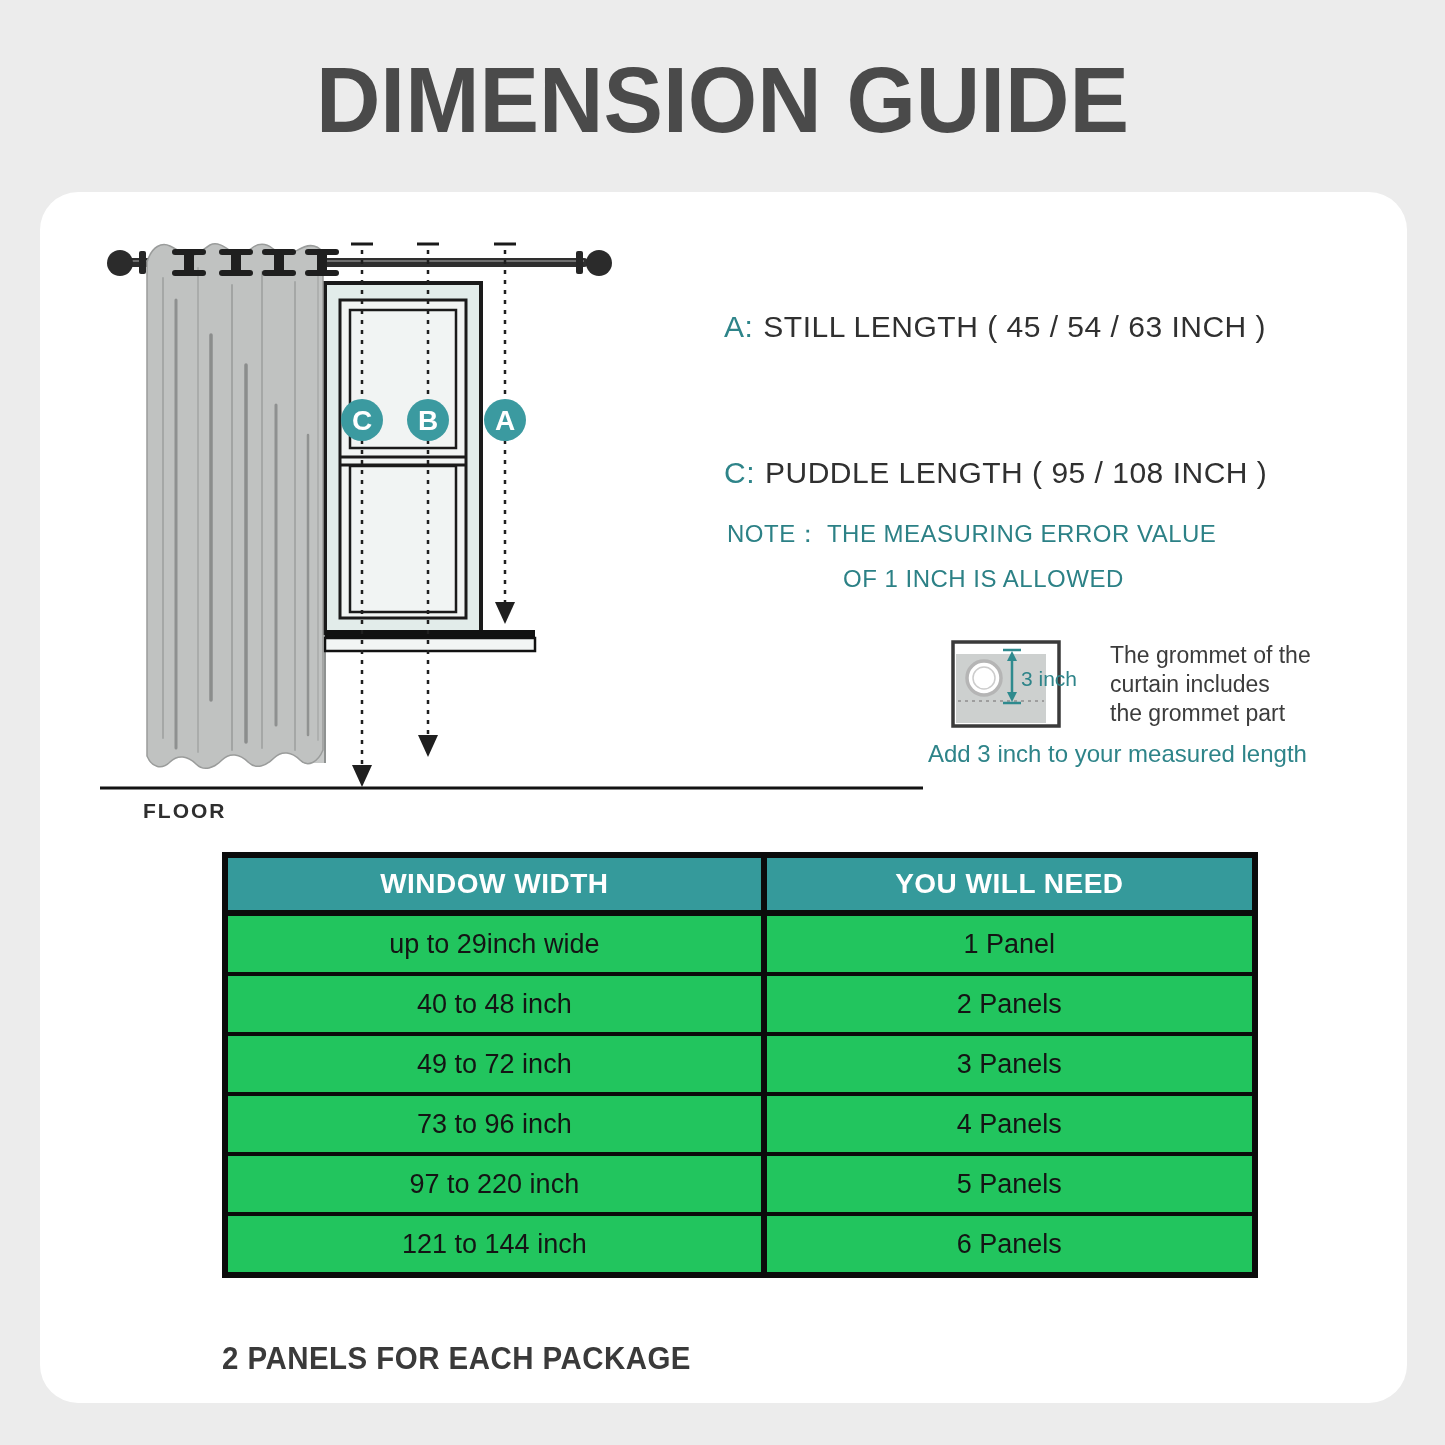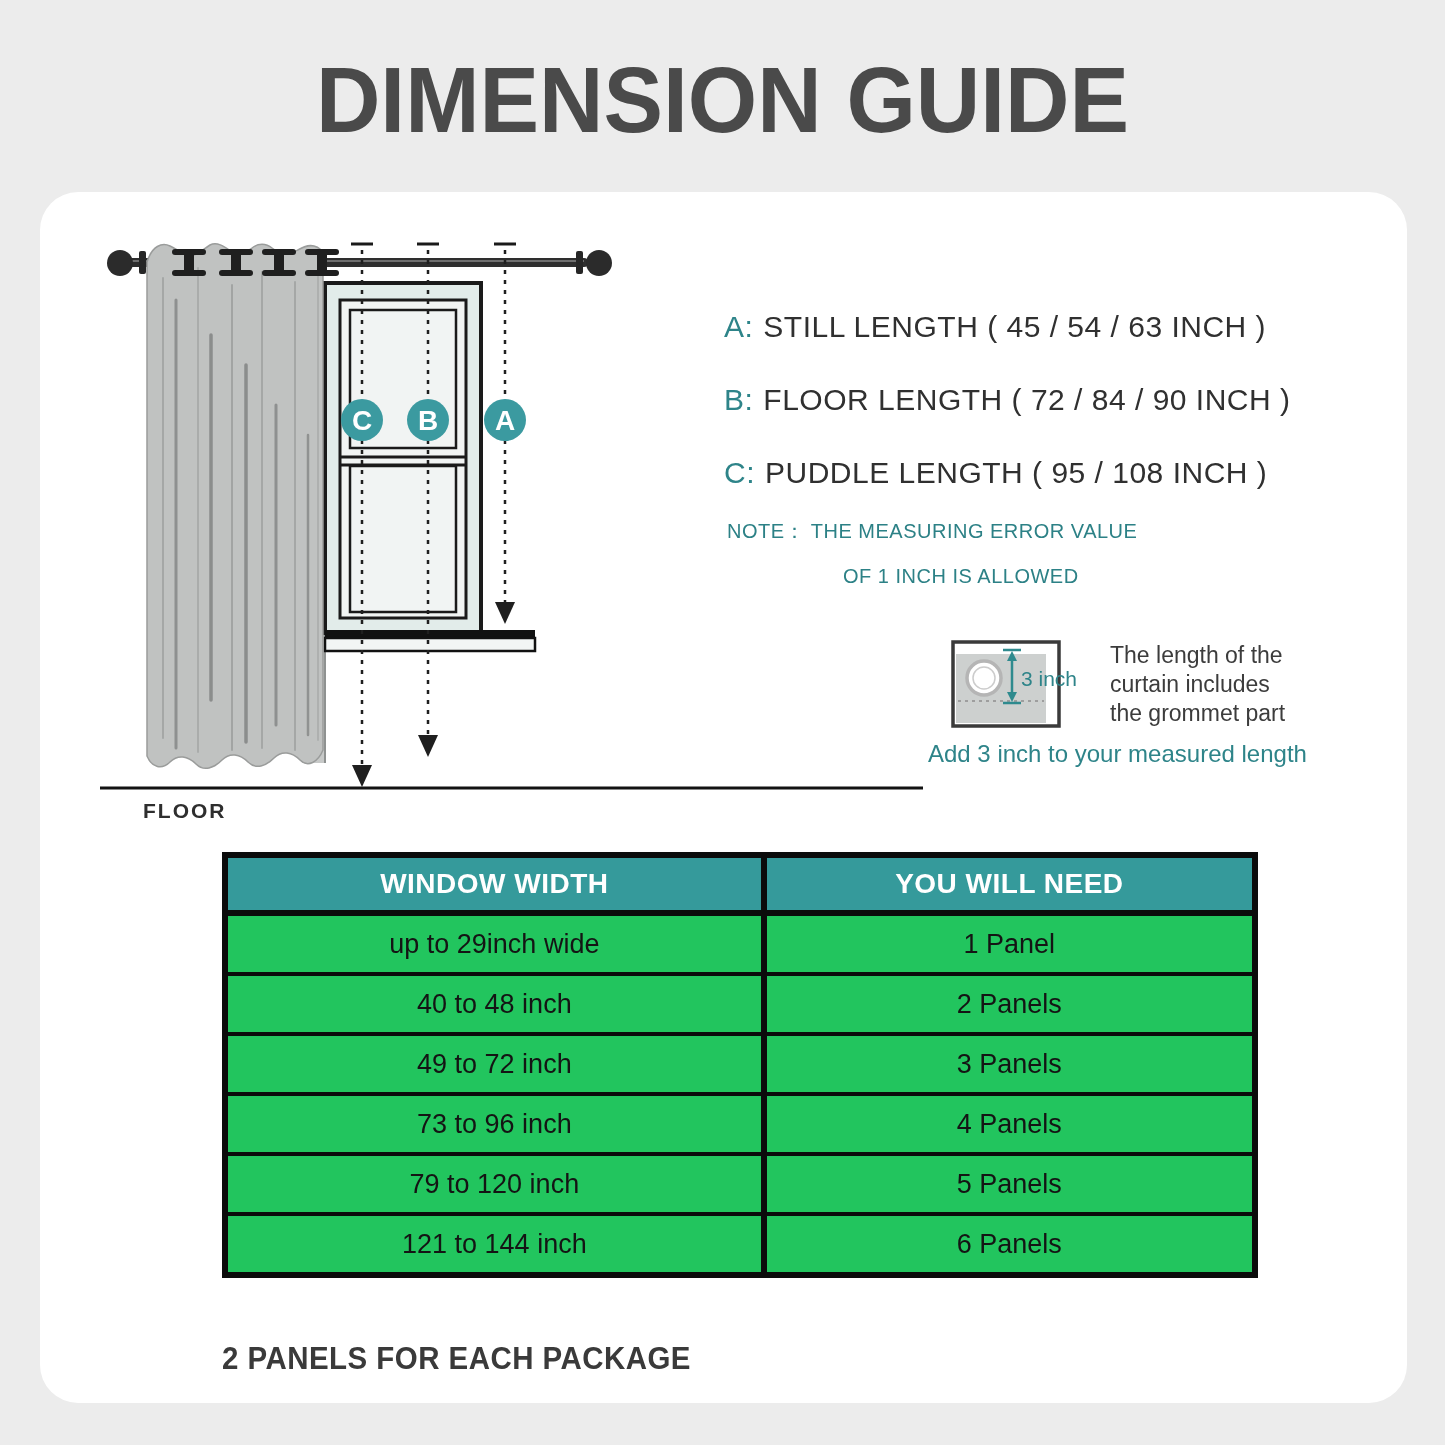--- a/index.html
+++ b/index.html
@@ -188,9 +188,6 @@
   <div class="legend-row legend-a">
     <span class="legend-key">A:</span><span>STILL LENGTH ( 45 / 54 / 63 INCH )</span>
   </div>
-  <div class="legend-row legend-b">
-    <span class="legend-key">B:</span><span>FLOOR LENGTH ( 72 / 84 / 90 INCH )</span>
-  </div>
   <div class="legend-row legend-c">
     <span class="legend-key">C:</span><span>PUDDLE LENGTH ( 95 / 108 INCH )</span>
   </div>

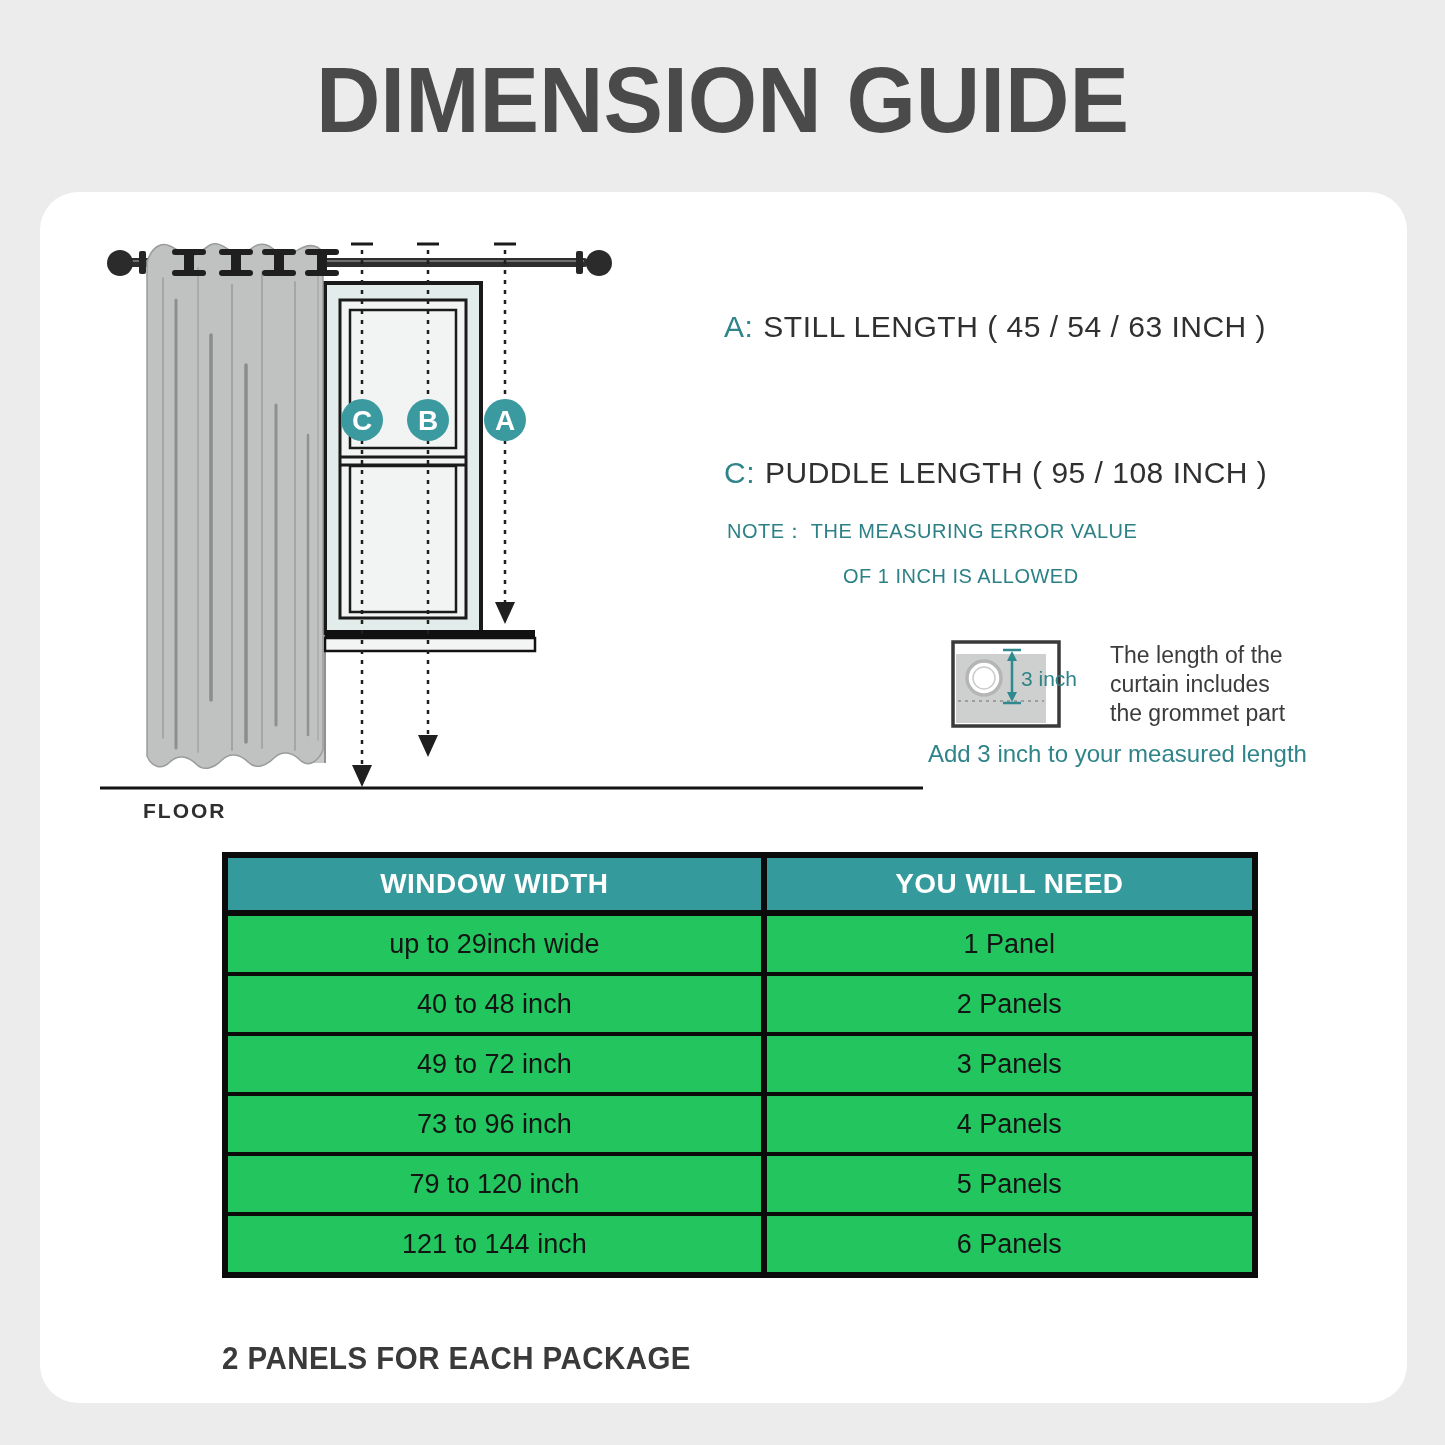--- a/index.html
+++ b/index.html
@@ -36,7 +36,7 @@
 
   .note-line{
     position:absolute;white-space:nowrap;
-    font-size:20px;color:#2c8186;letter-spacing:0.5px;
+    font-size:24px;color:#2c8186;letter-spacing:0.5px;
   }
   .note-1{left:727px;top:518px;}
   .note-2{left:843px;top:565px;}

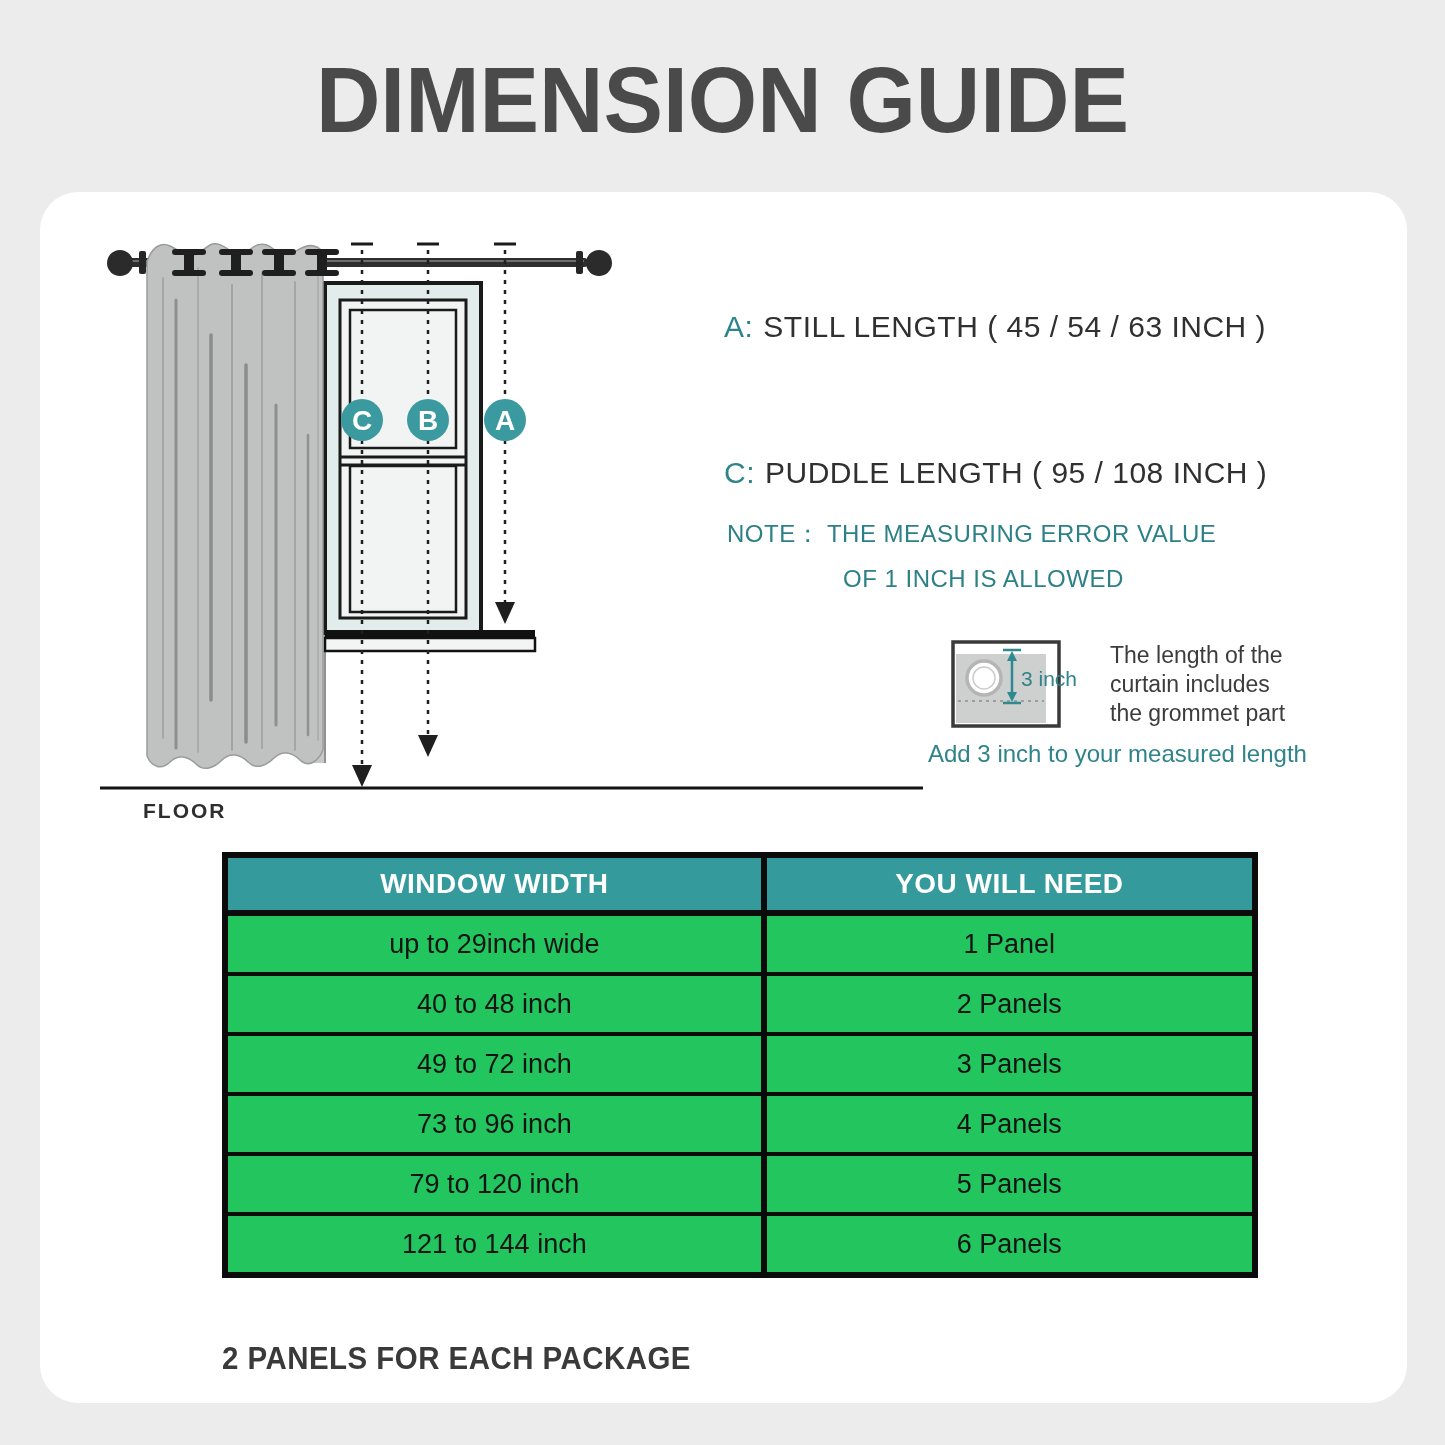--- a/index.html
+++ b/index.html
@@ -214,7 +214,7 @@
   </svg>
 
   <div class="grommet-desc">
-    <span>The length of the</span>
+    <span>The grommet of the</span>
     <span>curtain includes</span>
     <span>the grommet part</span>
   </div>

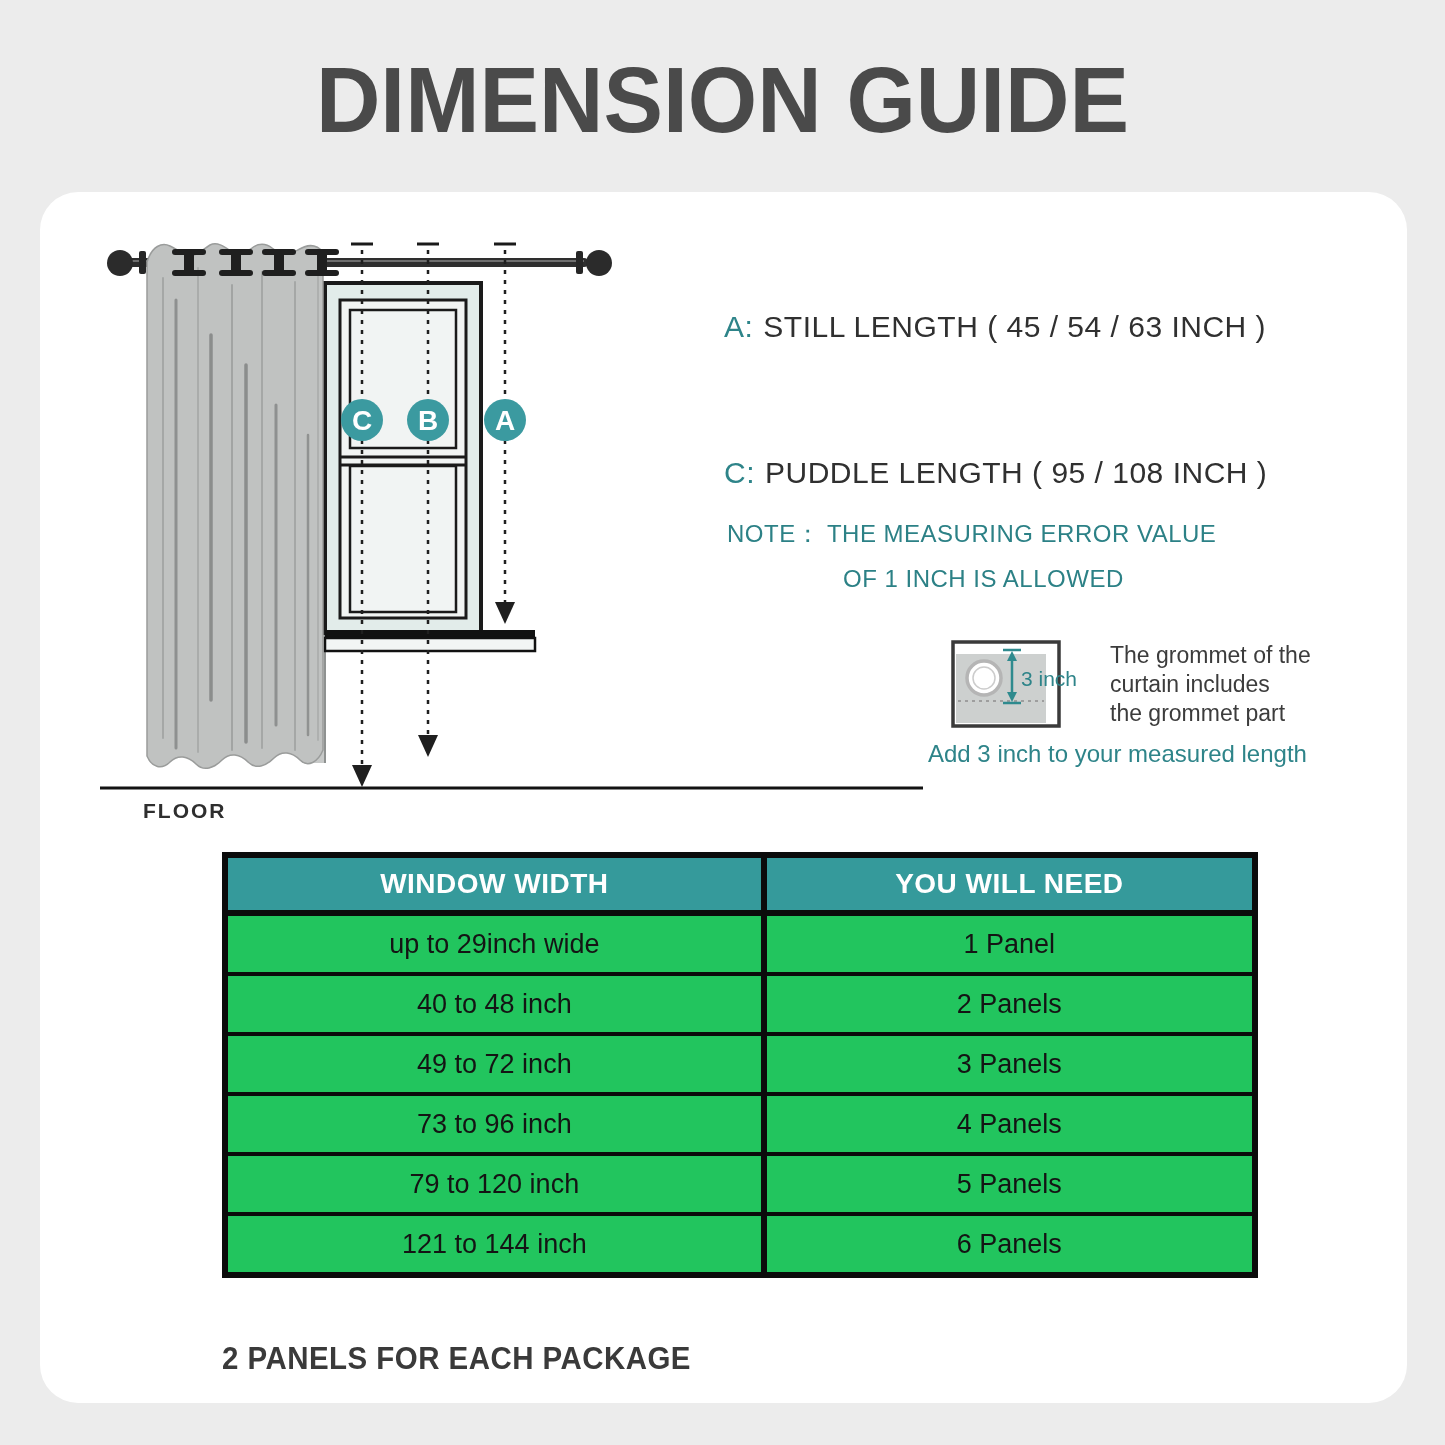--- a/index.html
+++ b/index.html
@@ -249,7 +249,7 @@
         <td>4 Panels</td>
       </tr>
       <tr>
-        <td>79 to 120 inch</td>
+        <td>97 to 220 inch</td>
         <td>5 Panels</td>
       </tr>
       <tr>

